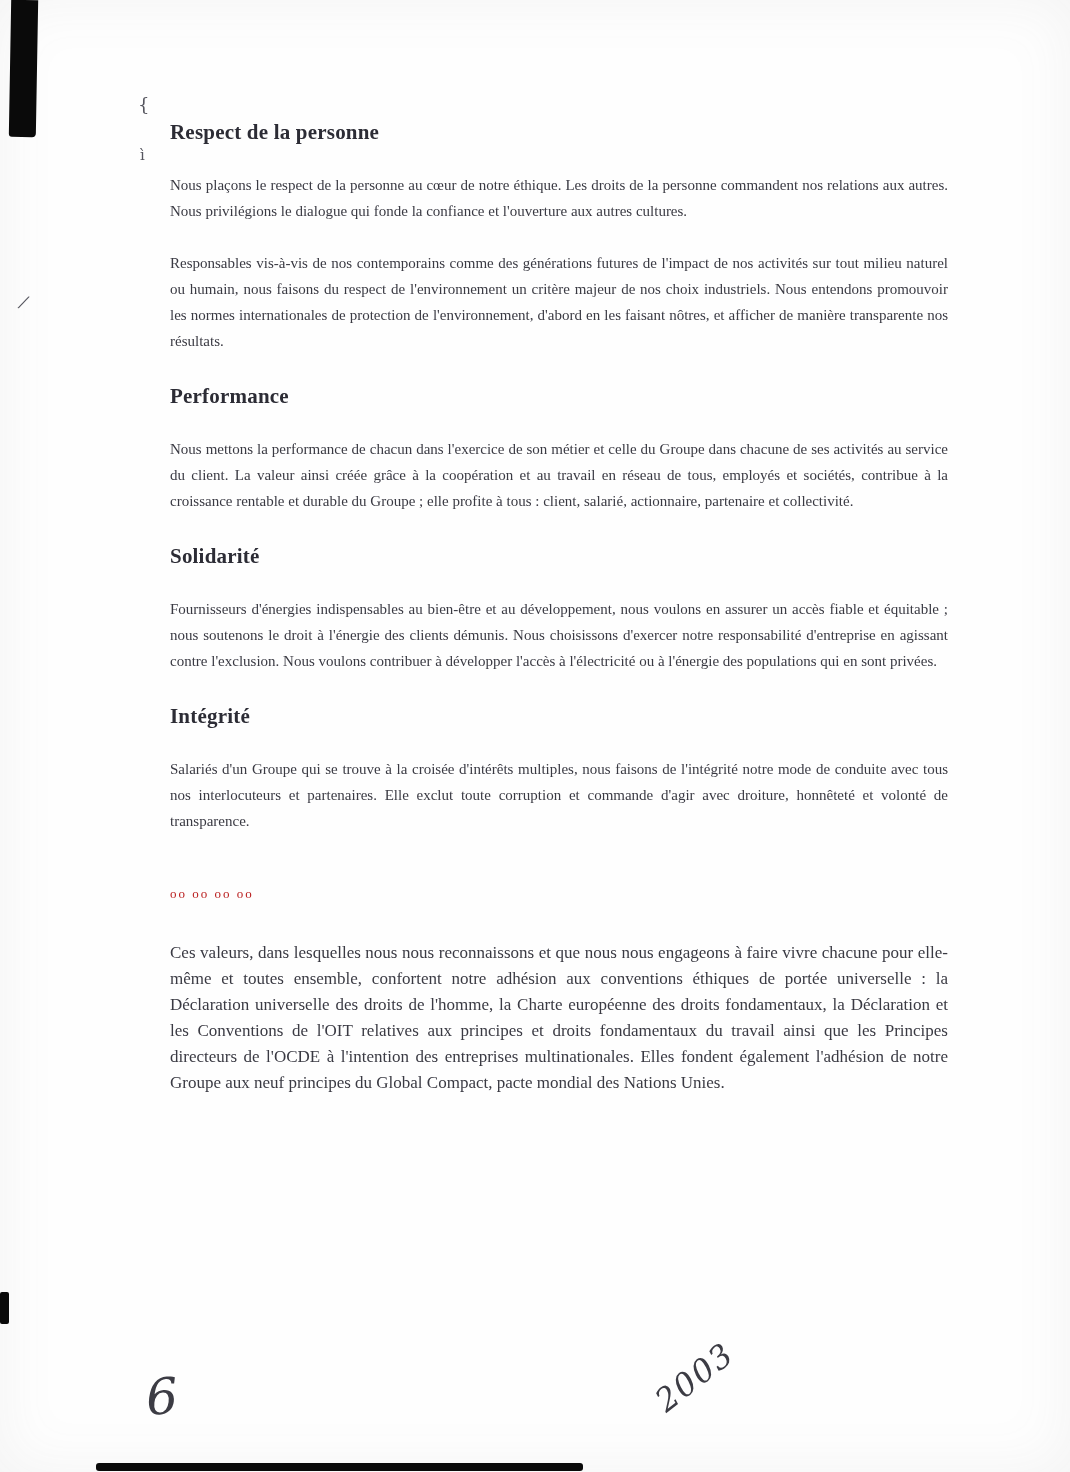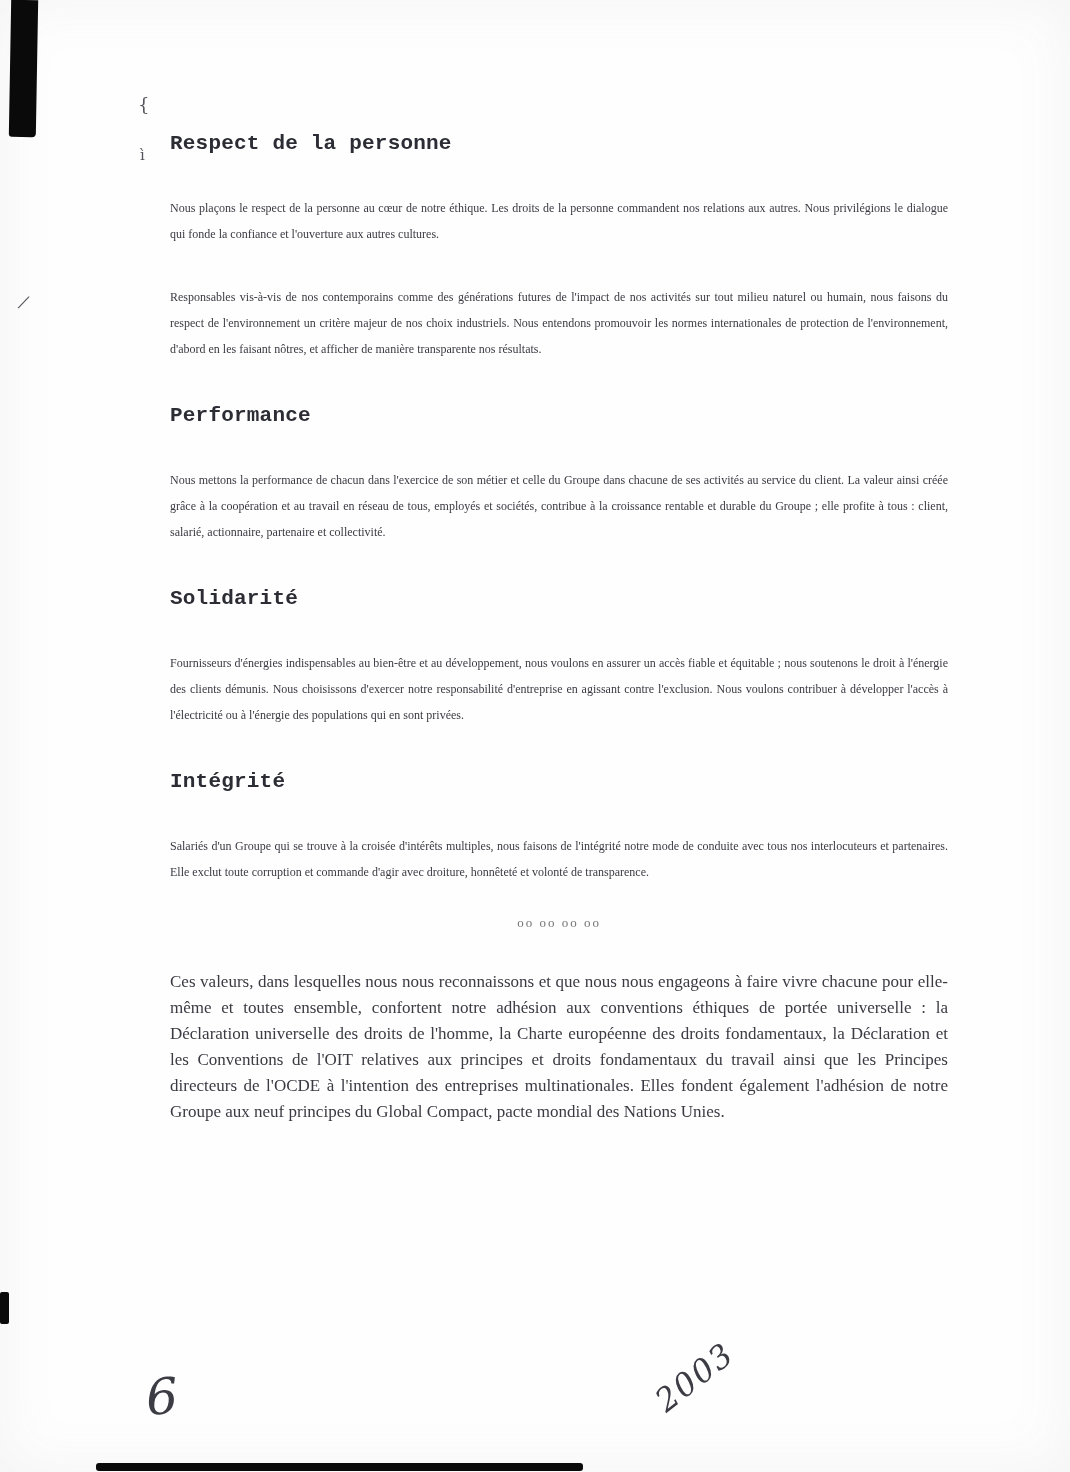--- a/index.html
+++ b/index.html
@@ -33,13 +33,12 @@
     letter-spacing: 0.1px;
   }
   .section-heading {
-    margin-top: 40px;
+    margin-top: 28px;
     font-size: 21px;
     font-weight: 700;
     line-height: 28px;
     color: #2c2c35;
     letter-spacing: 0.2px;
-    font-family: Liberation Mono, monospace;
   }
   .section-body {
     margin-top: 37px;

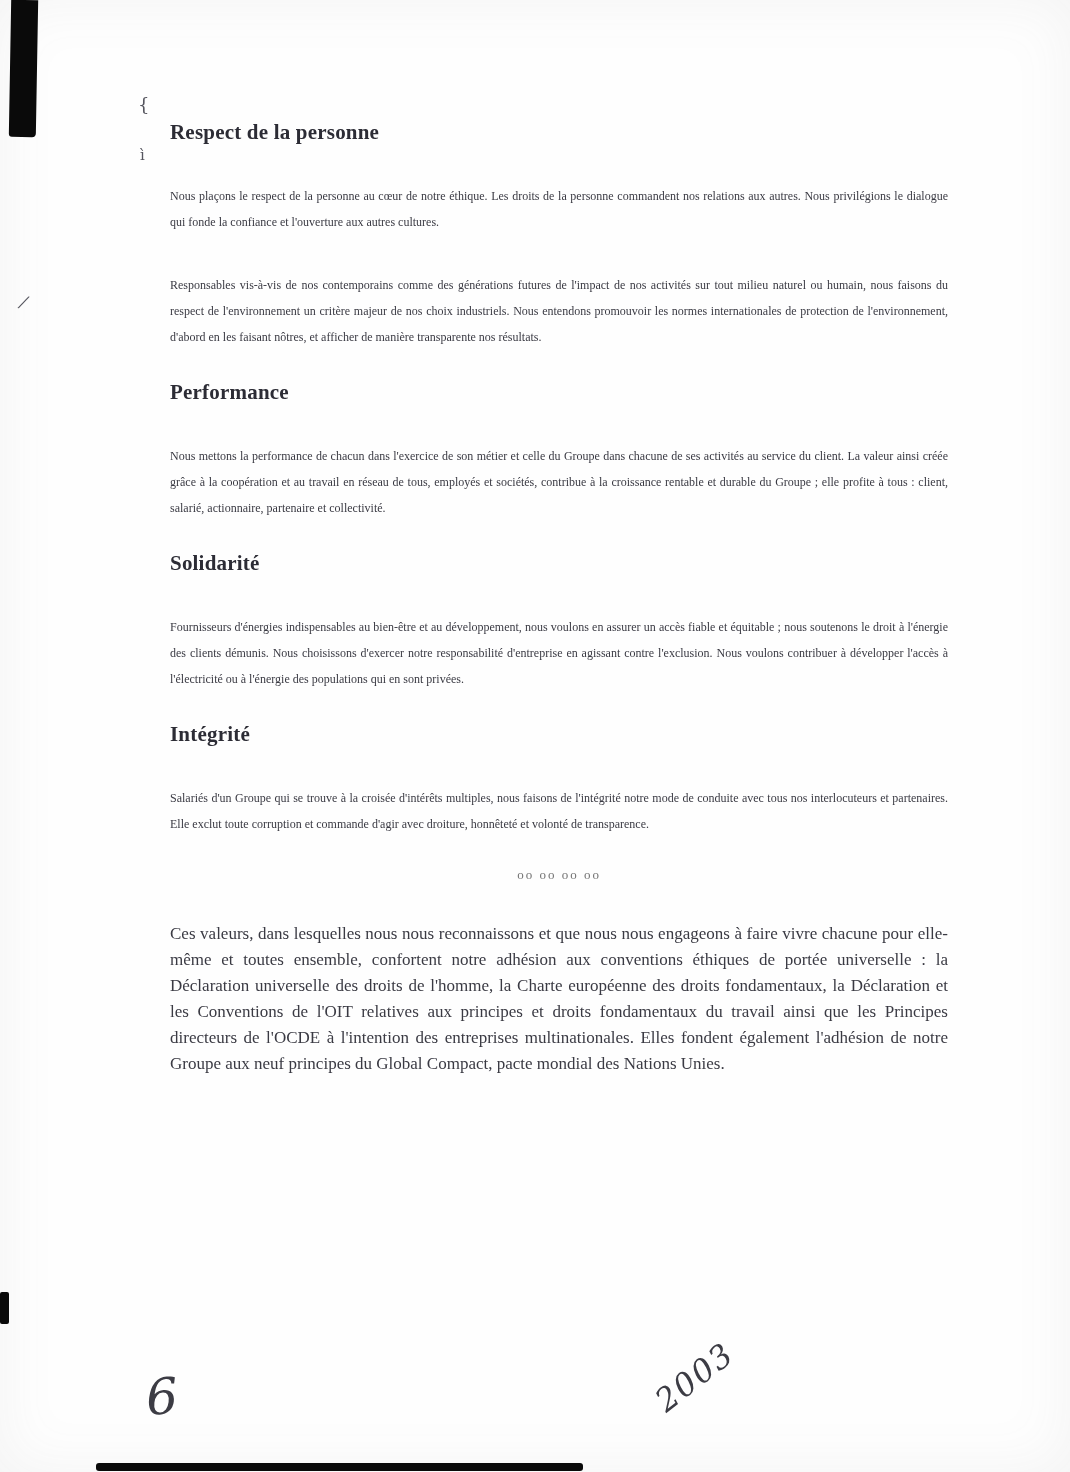--- a/index.html
+++ b/index.html
@@ -41,8 +41,8 @@
     letter-spacing: 0.2px;
   }
   .section-body {
-    margin-top: 37px;
-    font-size: 12px;
+    margin-top: 26px;
+    font-size: 15px;
     line-height: 26px;
     text-align: justify;
     color: #3a3a43;

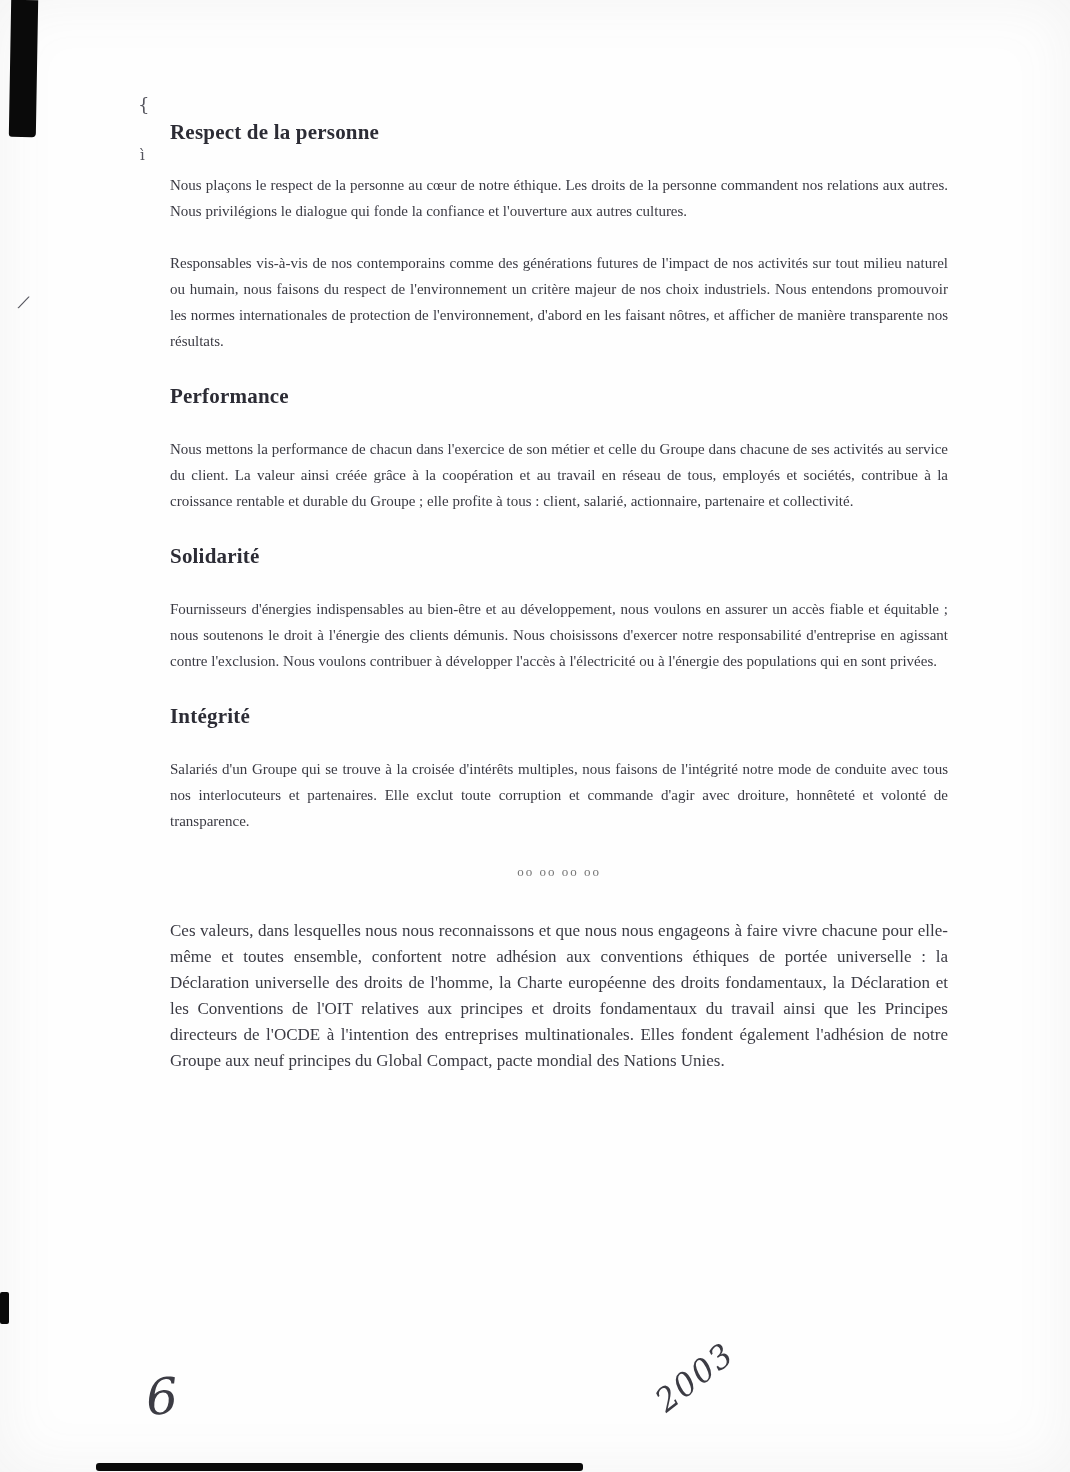--- a/index.html
+++ b/index.html
@@ -48,11 +48,10 @@
     color: #3a3a43;
   }
   .separator {
-    margin-top: 30px;
-    text-align: center;
+    margin-top: 52px;
     font-size: 13px;
     letter-spacing: 2px;
-    color: #737373;
+    color: #b91c1c;
   }
   .closing {
     margin-top: 38px;

